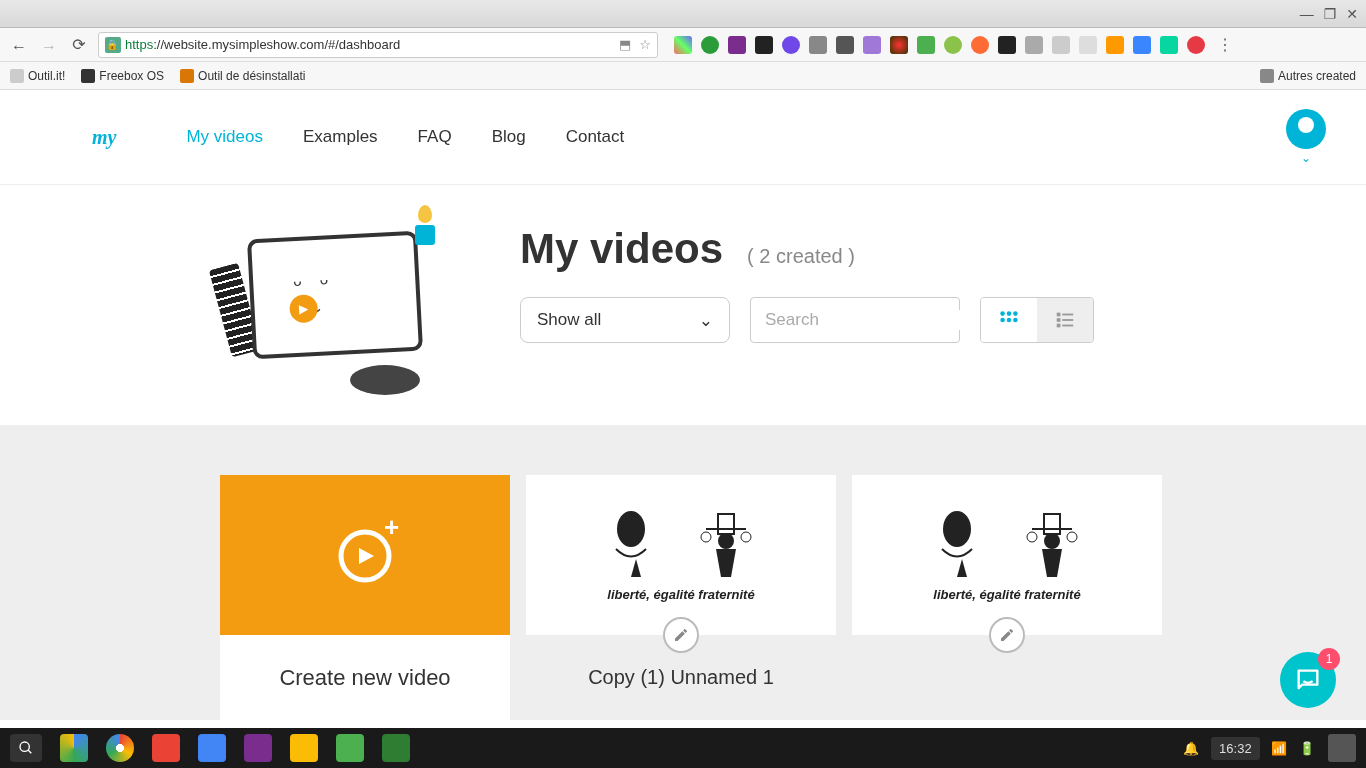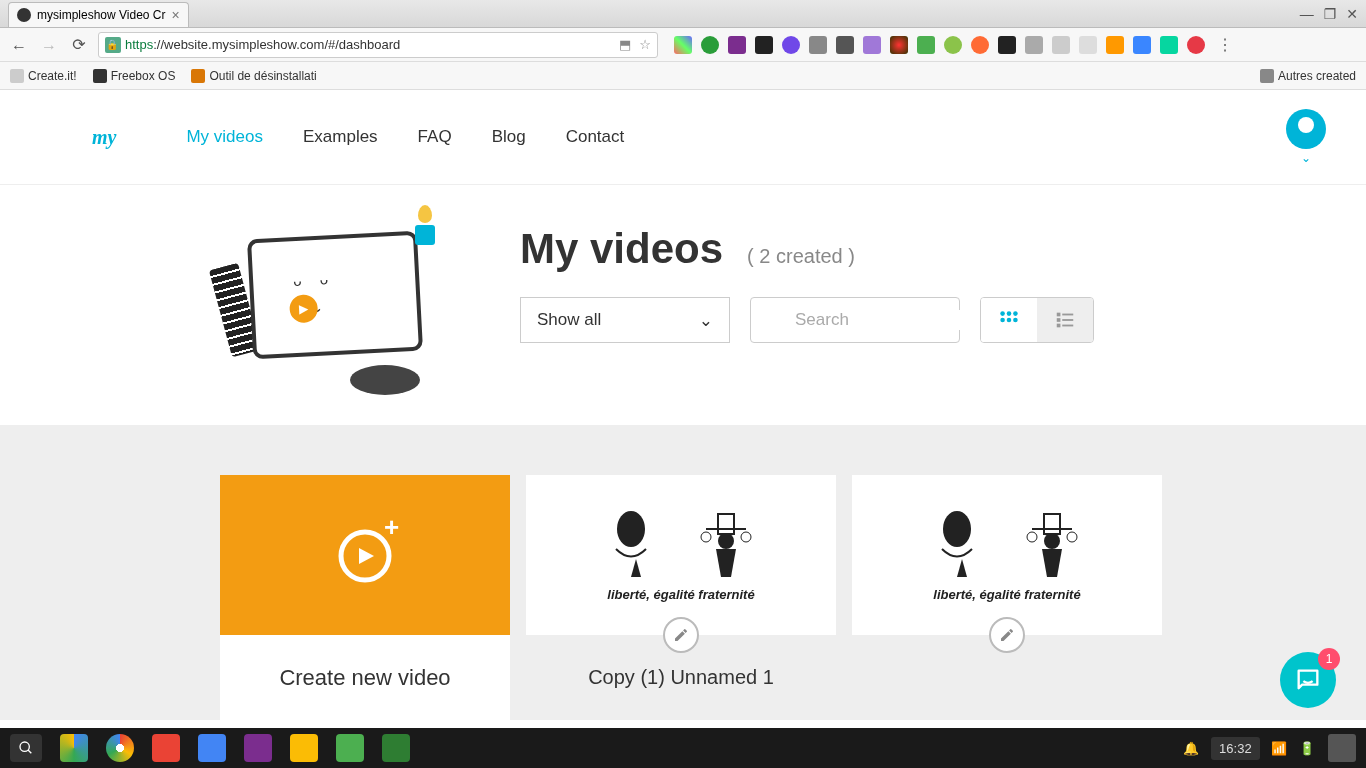--- a/index.html
+++ b/index.html
@@ -102,13 +102,6 @@
 <body>
 
 <div class="window-titlebar">
-  <div class="tab-strip">
-    <div class="browser-tab">
-      <span class="favicon"></span>
-      <span>mysimpleshow Video Cr</span>
-      <span class="close-x">×</span>
-    </div>
-  </div>
   <div class="window-controls">
     <span>—</span>
     <span>❐</span>

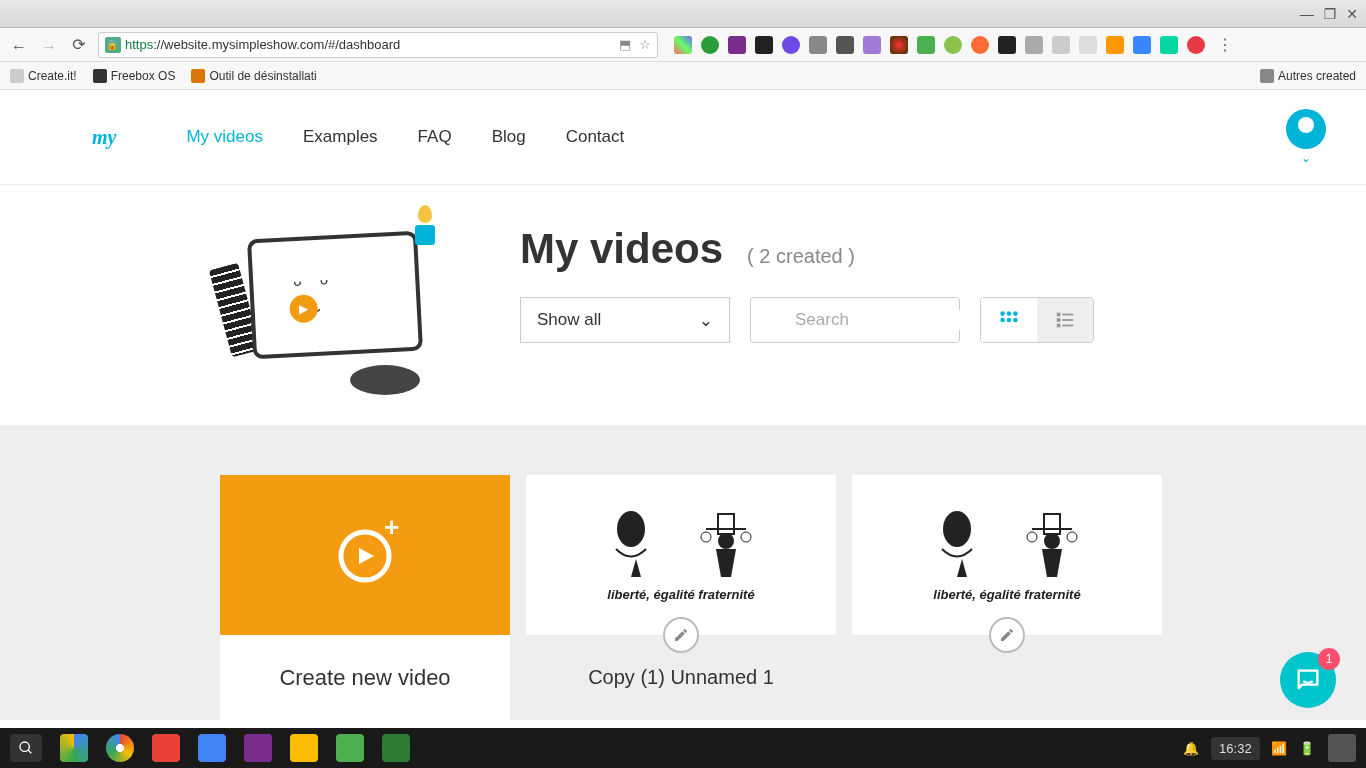--- a/index.html
+++ b/index.html
@@ -150,7 +150,7 @@
 <div class="bookmarks-bar">
   <div class="bm-item">
     <span class="bm-icon"></span>
-    <span>Create.it!</span>
+    <span>Outil.it!</span>
   </div>
   <div class="bm-item">
     <span class="bm-icon" style="background:#333"></span>

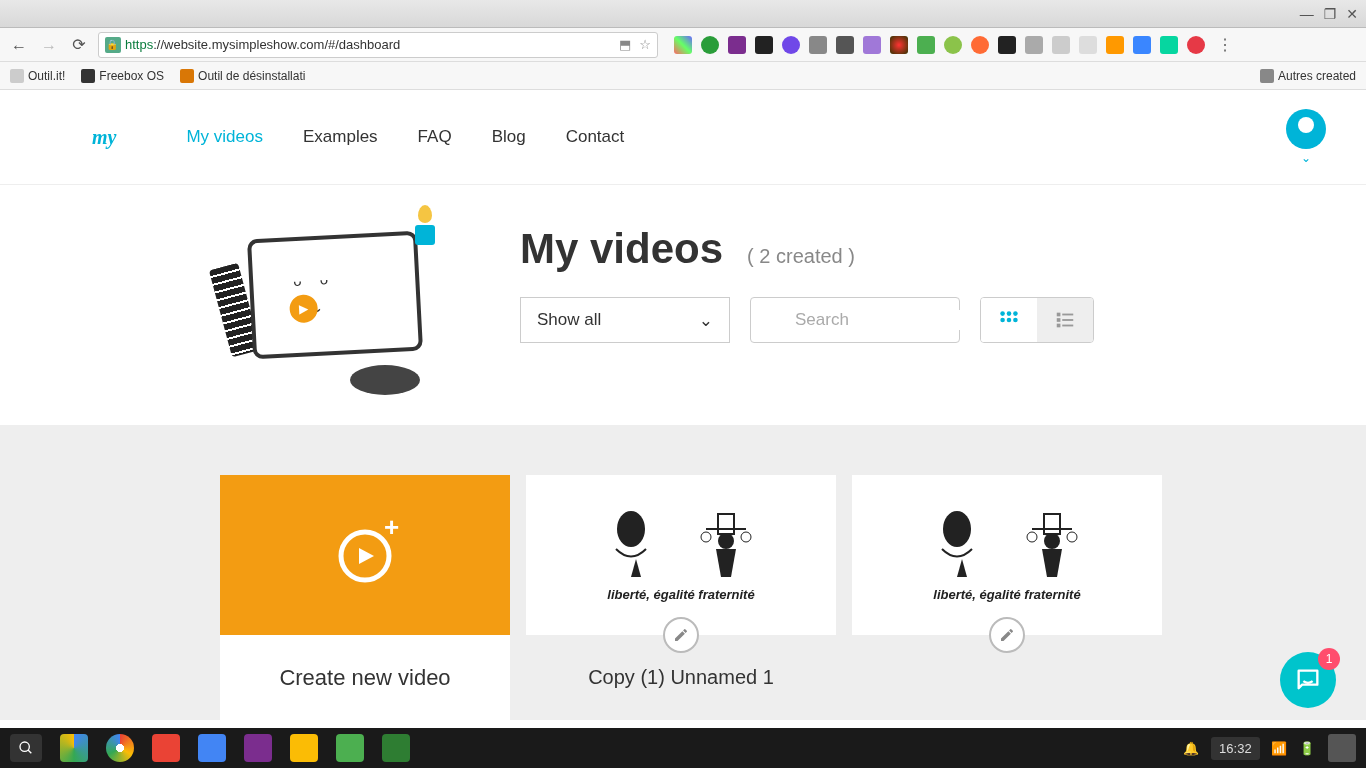--- a/index.html
+++ b/index.html
@@ -63,7 +63,7 @@
 .hero-title { font-size: 42px; font-weight: 800; color: #333; font-family: 'Arial Black', sans-serif; }
 .hero-count { font-size: 20px; color: #888; }
 .controls-row { display: flex; gap: 20px; margin-top: 24px; align-items: center; }
-.filter-select { width: 210px; height: 46px; border: 1px solid #ccc; border-radius: 0; display: flex; align-items: center; justify-content: space-between; padding: 0 16px; font-size: 17px; color: #333; cursor: pointer; }
+.filter-select { width: 210px; height: 46px; border: 1px solid #ccc; border-radius: 8px; display: flex; align-items: center; justify-content: space-between; padding: 0 16px; font-size: 17px; color: #333; cursor: pointer; }
 .search-box { width: 210px; height: 46px; border: 1px solid #ccc; border-radius: 4px; display: flex; align-items: center; padding: 0 14px; }
 .search-box input { border: none; outline: none; font-size: 17px; flex: 1; color: #333; margin-left: 30px; }
 .search-box input::placeholder { color: #aaa; }

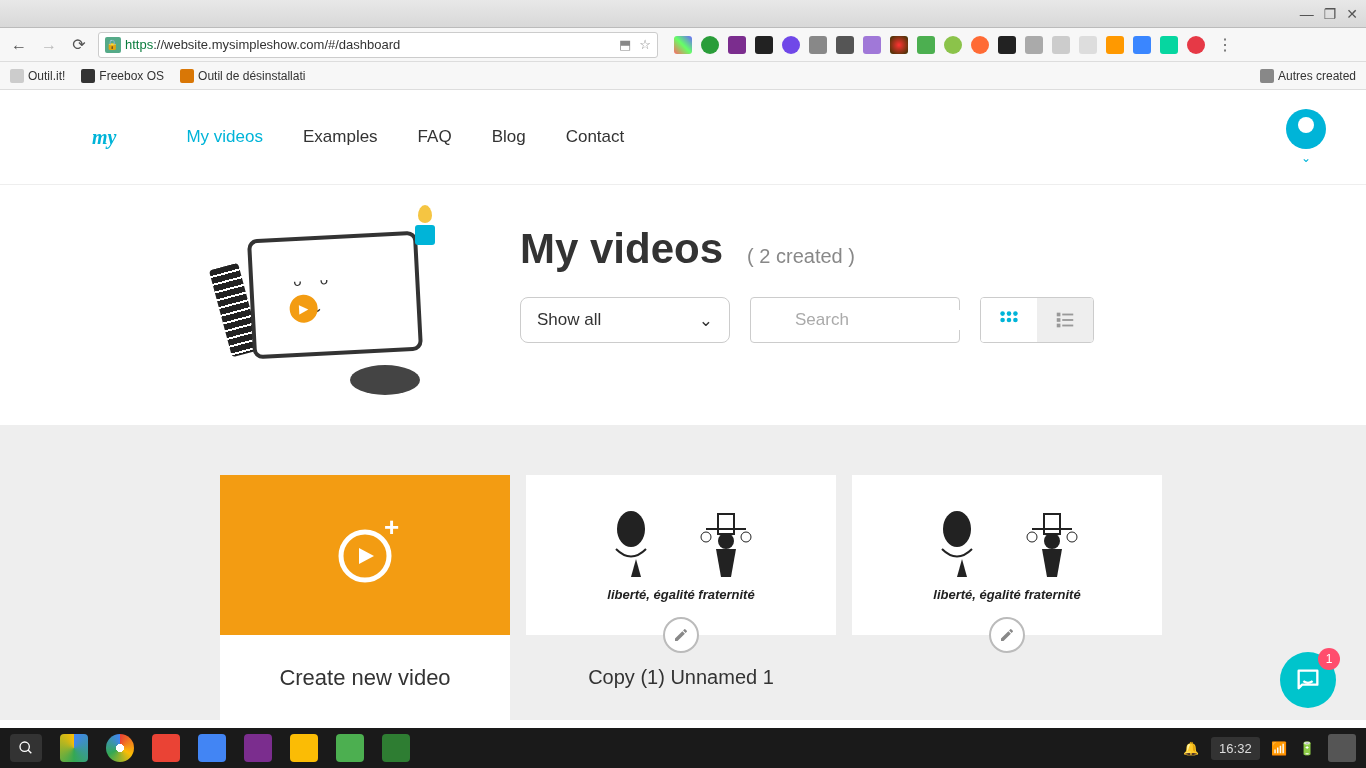--- a/index.html
+++ b/index.html
@@ -65,7 +65,7 @@
 .controls-row { display: flex; gap: 20px; margin-top: 24px; align-items: center; }
 .filter-select { width: 210px; height: 46px; border: 1px solid #ccc; border-radius: 8px; display: flex; align-items: center; justify-content: space-between; padding: 0 16px; font-size: 17px; color: #333; cursor: pointer; }
 .search-box { width: 210px; height: 46px; border: 1px solid #ccc; border-radius: 4px; display: flex; align-items: center; padding: 0 14px; }
-.search-box input { border: none; outline: none; font-size: 17px; flex: 1; color: #333; margin-left: 30px; }
+.search-box input { border: none; outline: none; font-size: 17px; flex: 1; color: #333; }
 .search-box input::placeholder { color: #aaa; }
 .search-icon { color: #888; font-size: 18px; }
 .view-toggle { display: flex; border: 1px solid #ccc; border-radius: 4px; overflow: hidden; height: 46px; }

